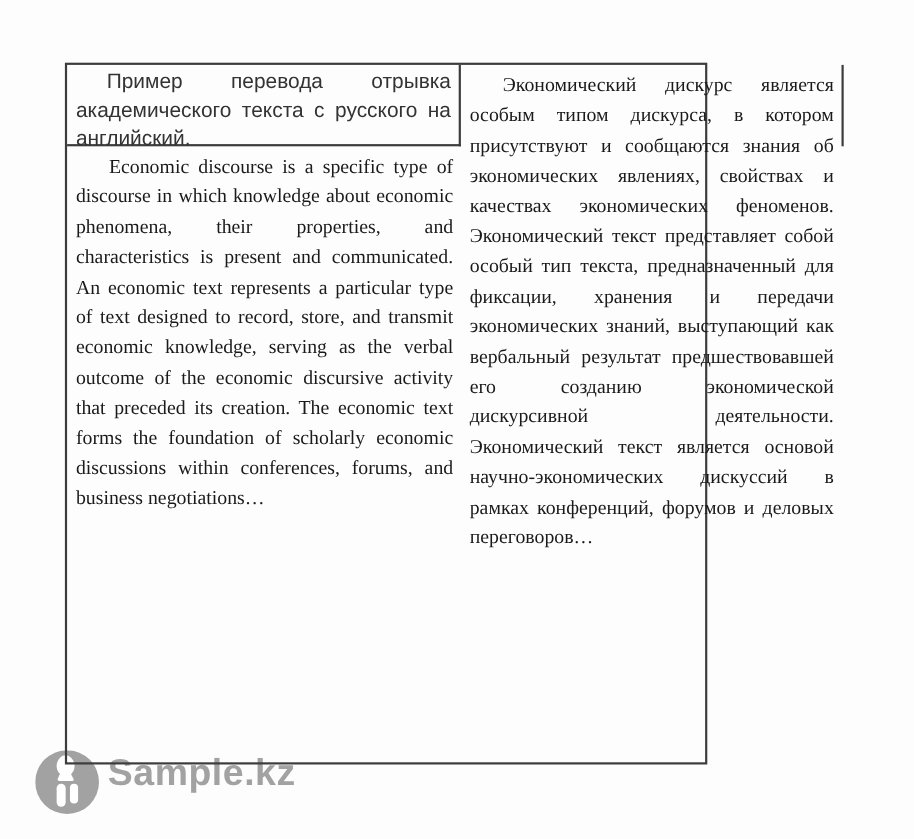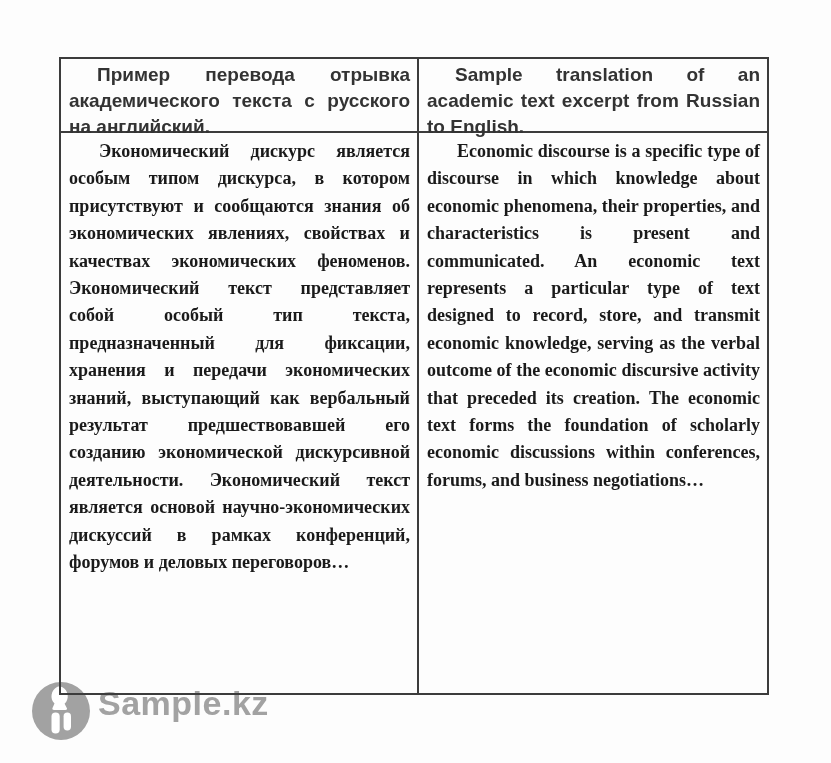--- a/index.html
+++ b/index.html
@@ -23,7 +23,7 @@
     position: absolute;
     left: 59px;
     top: 57px;
-    width: 710px;
+    width: 584px;
     height: 638px;
     display: grid;
     grid-template-columns: 358px 348px;
@@ -31,7 +31,6 @@
     border: 2px solid var(--table-border);
     z-index: 1;
     background: transparent;
-    font-weight: bold;
   }
   .cell {
     overflow: visible;

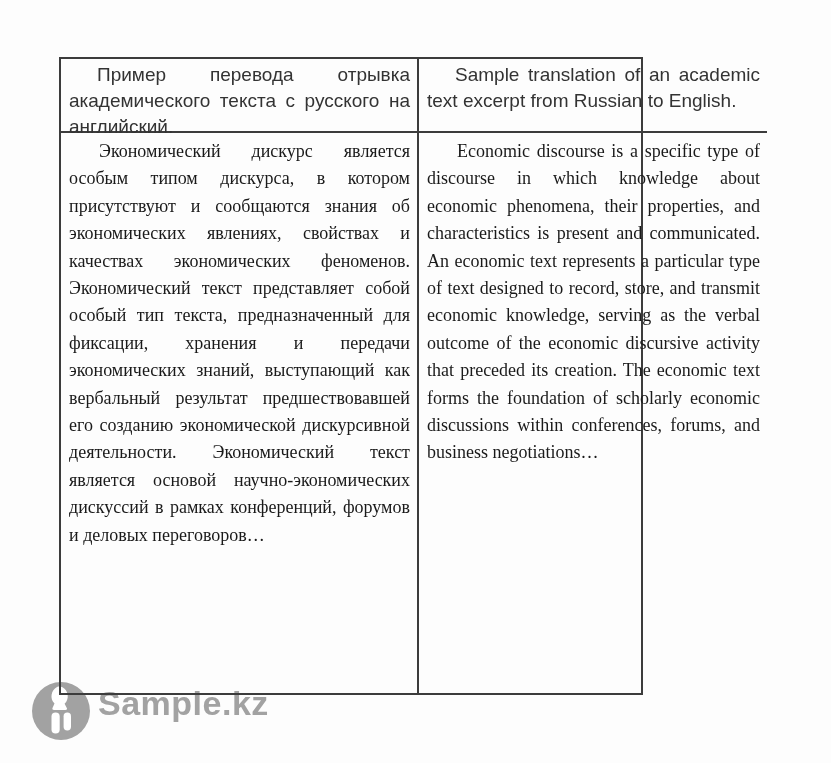--- a/index.html
+++ b/index.html
@@ -82,7 +82,6 @@
 
   <div class="doc-table">
     <div class="cell header left">Пример перевода отрывка академического текста с русского на английский.</div>
-    <div class="cell header right">Sample translation of an academic text excerpt from Russian to English.</div>
     <div class="cell body left">Экономический дискурс является особым типом дискурса, в котором присутствуют и сообщаются знания об экономических явлениях, свойствах и качествах экономических феноменов. Экономический текст представляет собой особый тип текста, предназначенный для фиксации, хранения и передачи экономических знаний, выступающий как вербальный результат предшествовавшей его созданию экономической дискурсивной деятельности. Экономический текст является основой научно-экономических дискуссий в рамках конференций, форумов и деловых переговоров…</div>
     <div class="cell body right">Economic discourse is a specific type of discourse in which knowledge about economic phenomena, their properties, and characteristics is present and communicated. An economic text represents a particular type of text designed to record, store, and transmit economic knowledge, serving as the verbal outcome of the economic discursive activity that preceded its creation. The economic text forms the foundation of scholarly economic discussions within conferences, forums, and business negotiations…</div>
   </div>

